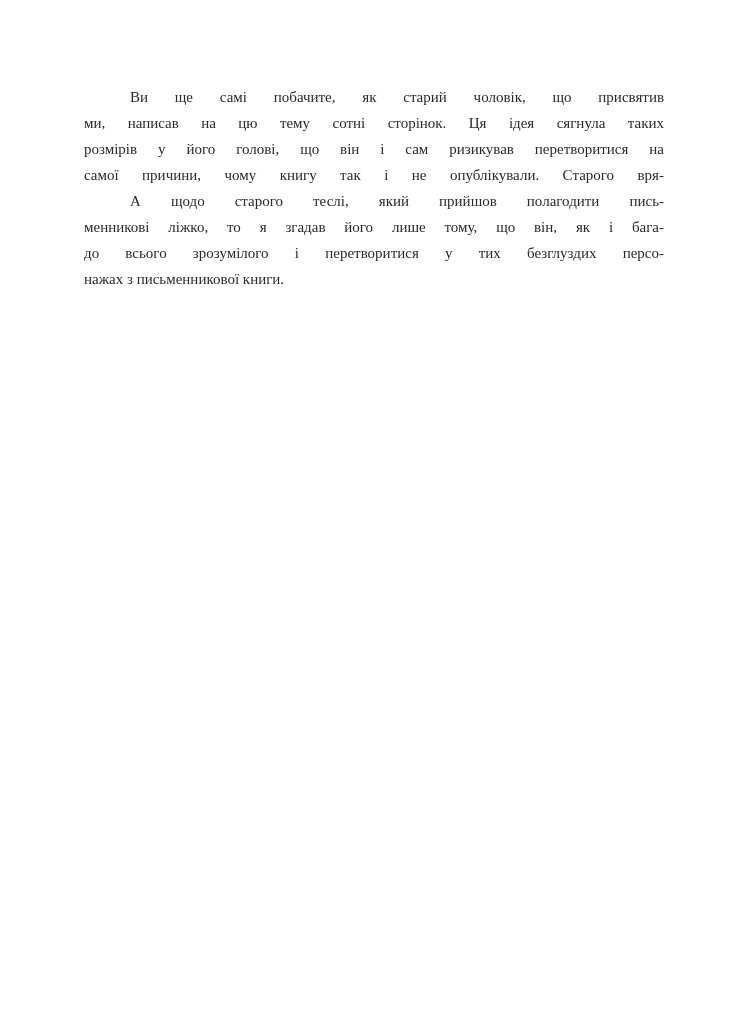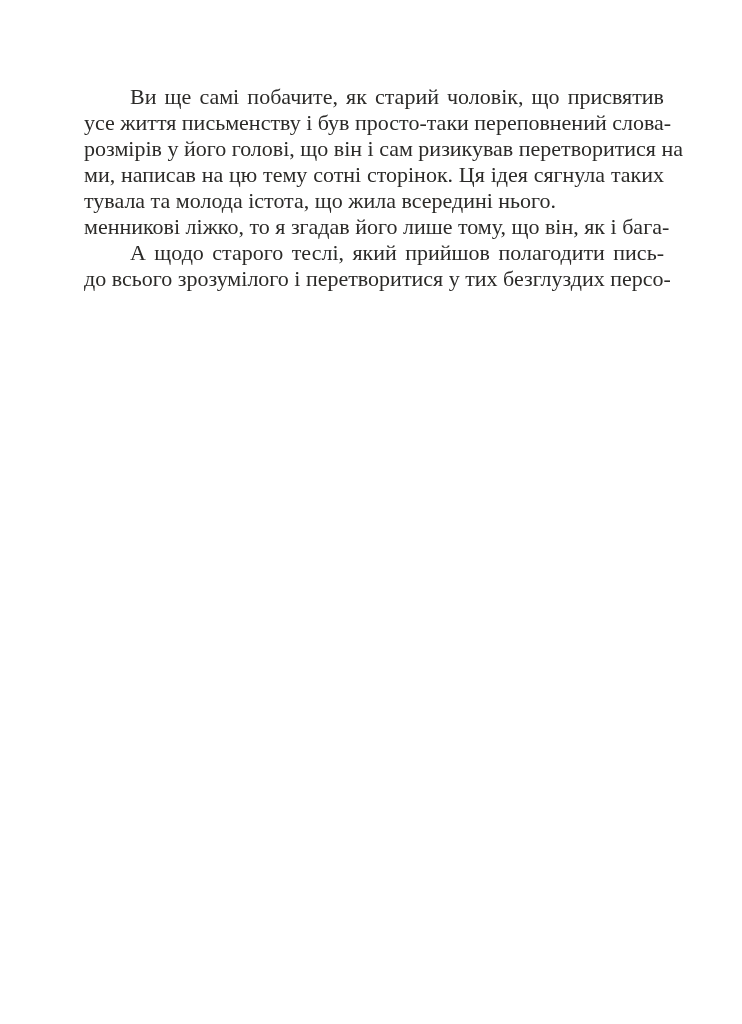--- a/index.html
+++ b/index.html
@@ -22,7 +22,7 @@
     .para {
       margin: 0;
       font-family: "Liberation Serif", "DejaVu Serif", serif;
-      font-size: 22px;
+      font-size: 15px;
       line-height: 26px;
       color: #2b2a28;
       text-align: justify;

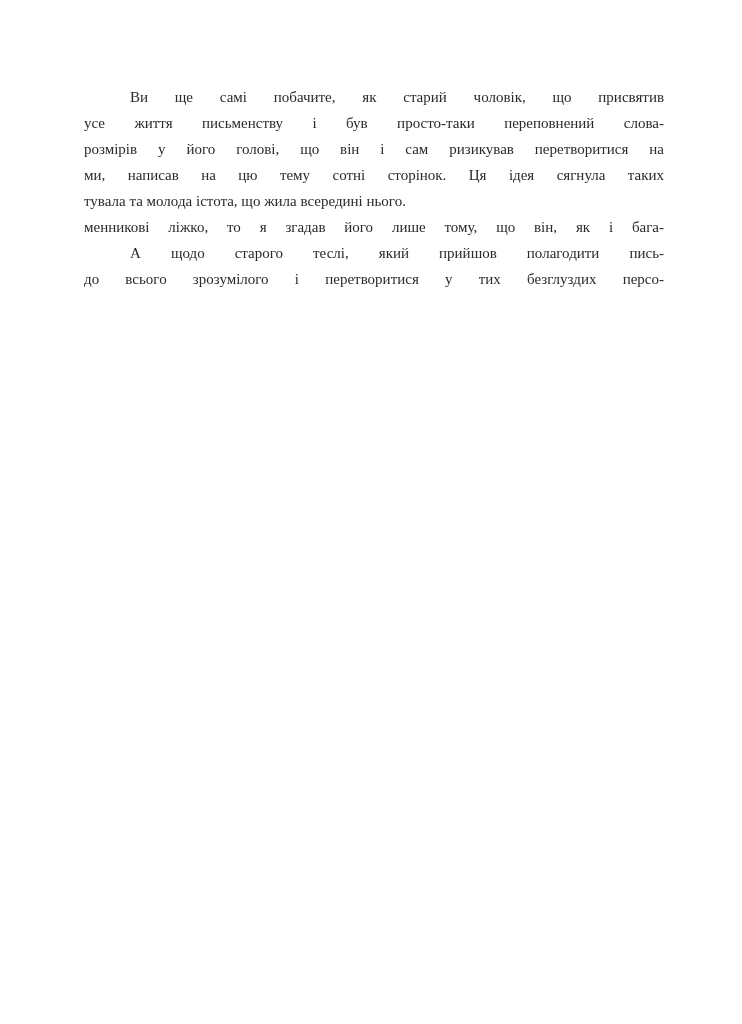--- a/index.html
+++ b/index.html
@@ -51,7 +51,6 @@
 <div class="page">
   <p class="para">
     <span class="line first">Ви ще самі побачите, як старий чоловік, що присвятив</span>
-    <span class="line">усе життя письменству і був просто-таки переповнений слова-</span>
     <span class="line">розмірів у його голові, що він і сам ризикував перетворитися на</span>
     <span class="line">ми, написав на цю тему сотні сторінок. Ця ідея сягнула таких</span>
     <span class="line last">тувала та молода істота, що жила всередині нього.</span>

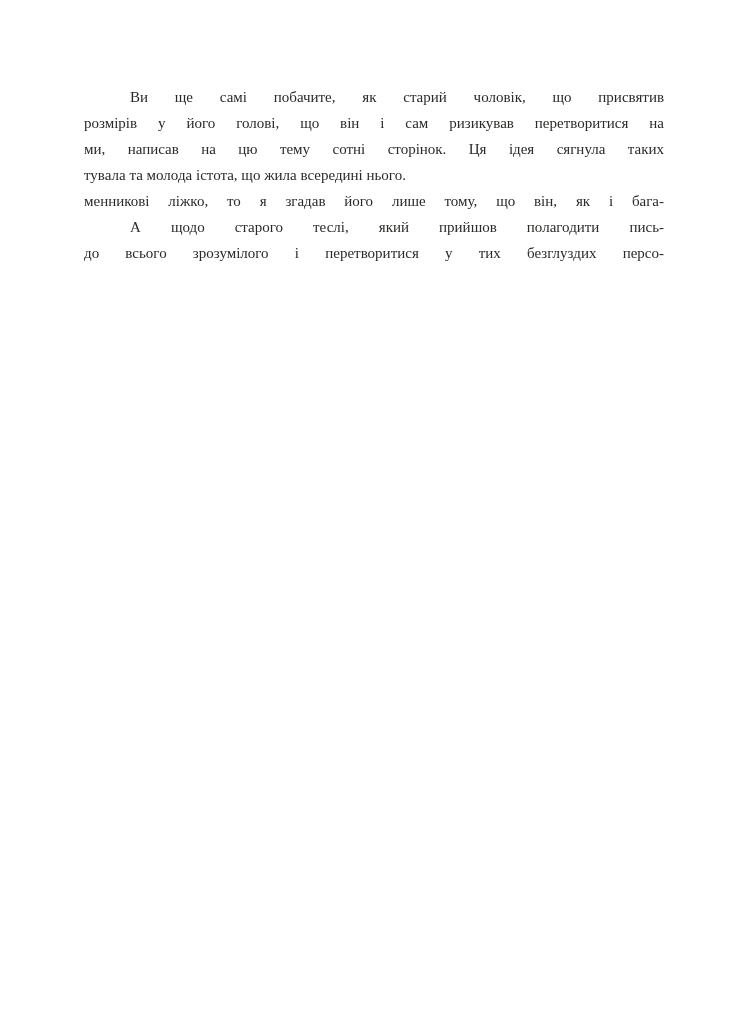--- a/index.html
+++ b/index.html
@@ -51,8 +51,8 @@
 <div class="page">
   <p class="para">
     <span class="line first">Ви ще самі побачите, як старий чоловік, що присвятив</span>
+    <span class="line">ми, написав на цю тему сотні сторінок. Ця ідея сягнула таких</span>
     <span class="line">розмірів у його голові, що він і сам ризикував перетворитися на</span>
-    <span class="line">ми, написав на цю тему сотні сторінок. Ця ідея сягнула таких</span>
     <span class="line last">тувала та молода істота, що жила всередині нього.</span>
   </p>
   <p class="para">

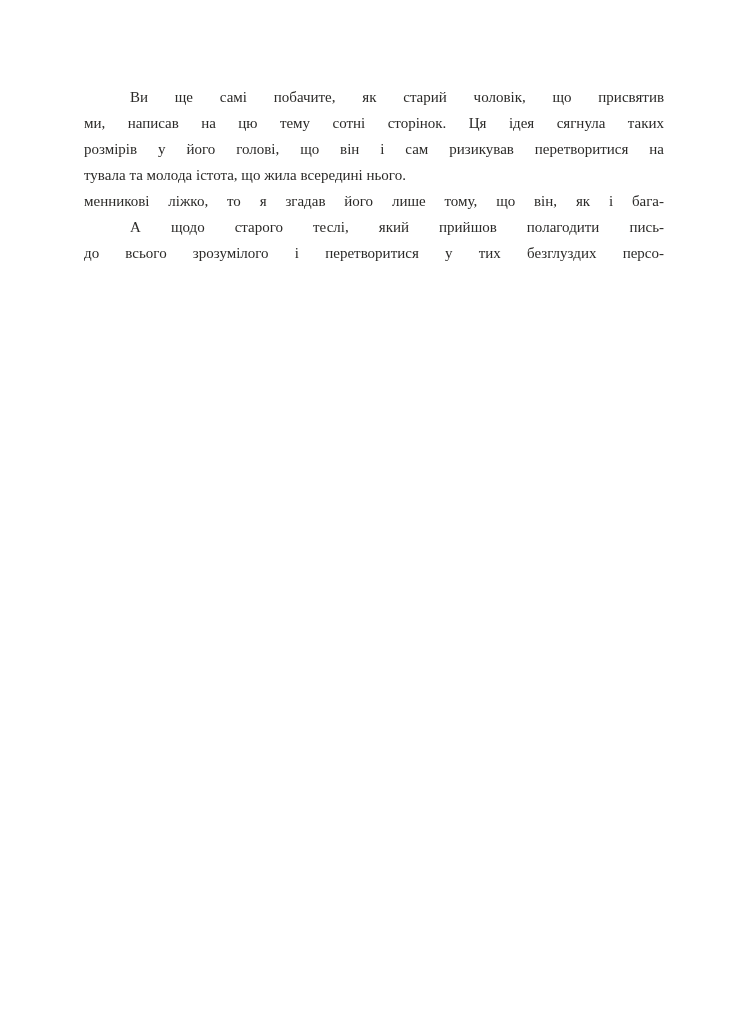--- a/index.html
+++ b/index.html
@@ -53,6 +53,7 @@
     <span class="line first">Ви ще самі побачите, як старий чоловік, що присвятив</span>
     <span class="line">ми, написав на цю тему сотні сторінок. Ця ідея сягнула таких</span>
     <span class="line">розмірів у його голові, що він і сам ризикував перетворитися на</span>
+    <span class="line">самої причини, чому книгу так і не опублікували. Старого вря-</span>
     <span class="line last">тувала та молода істота, що жила всередині нього.</span>
   </p>
   <p class="para">

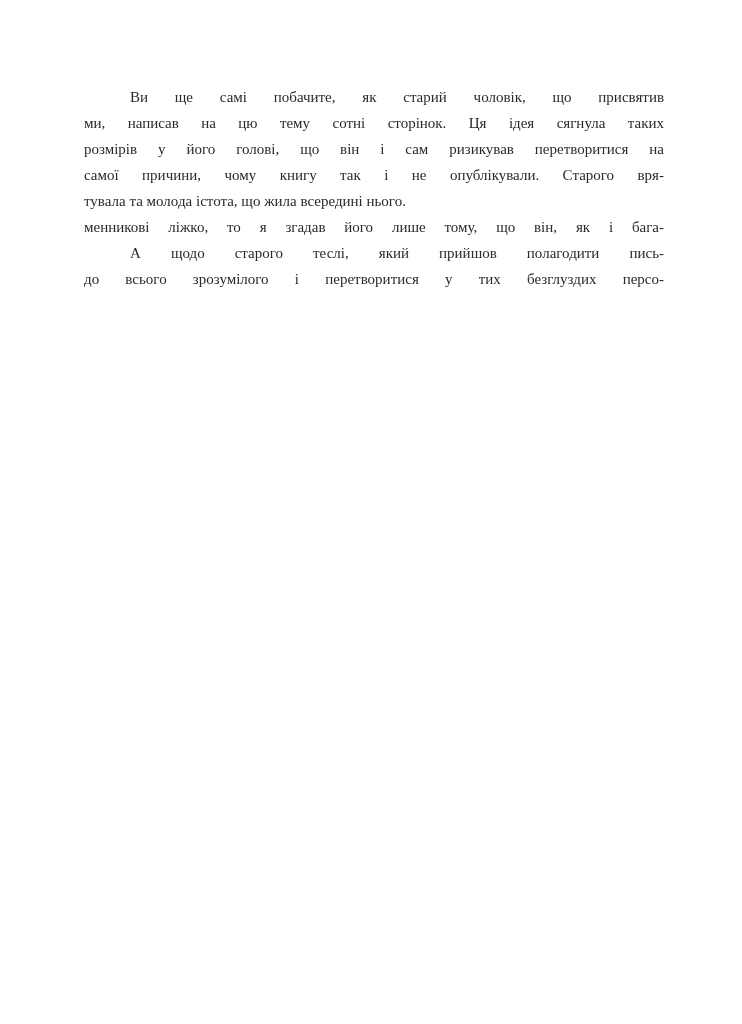--- a/index.html
+++ b/index.html
@@ -54,7 +54,6 @@
     <span class="line">ми, написав на цю тему сотні сторінок. Ця ідея сягнула таких</span>
     <span class="line">розмірів у його голові, що він і сам ризикував перетворитися на</span>
     <span class="line">самої причини, чому книгу так і не опублікували. Старого вря-</span>
-    <span class="line last">тувала та молода істота, що жила всередині нього.</span>
   </p>
   <p class="para">
     <span class="line">менникові ліжко, то я згадав його лише тому, що він, як і бага-</span>

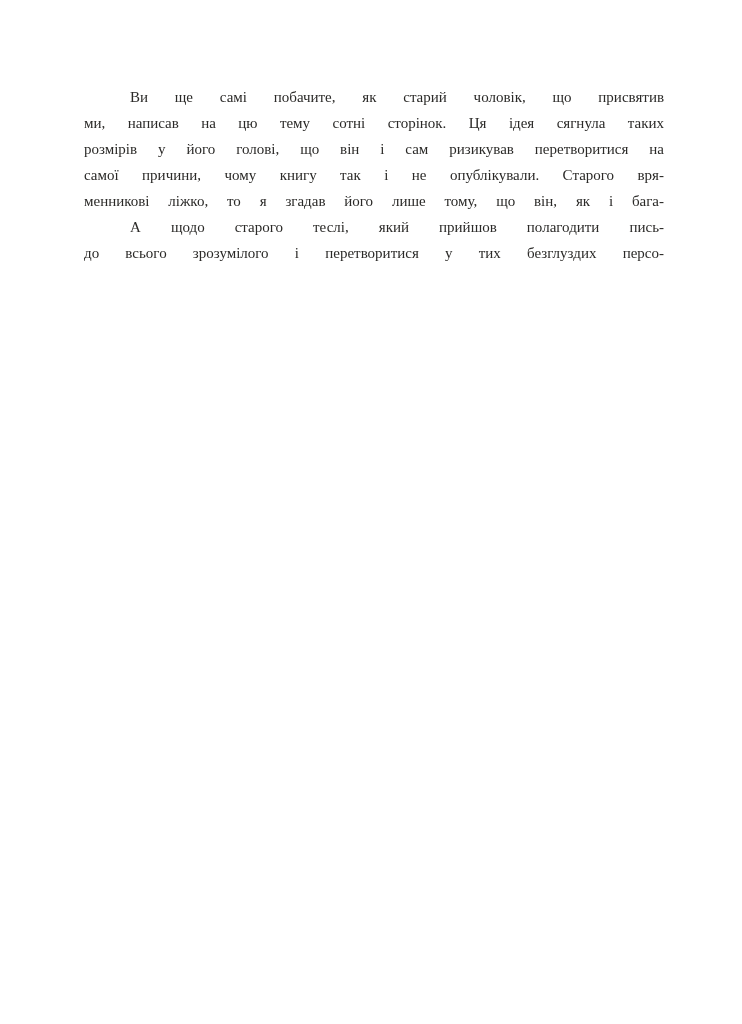--- a/index.html
+++ b/index.html
@@ -56,8 +56,8 @@
     <span class="line">самої причини, чому книгу так і не опублікували. Старого вря-</span>
   </p>
   <p class="para">
+    <span class="line first">А щодо старого теслі, який прийшов полагодити пись-</span>
     <span class="line">менникові ліжко, то я згадав його лише тому, що він, як і бага-</span>
-    <span class="line first">А щодо старого теслі, який прийшов полагодити пись-</span>
     <span class="line">до всього зрозумілого і перетворитися у тих безглуздих персо-</span>
   </p>
 </div>

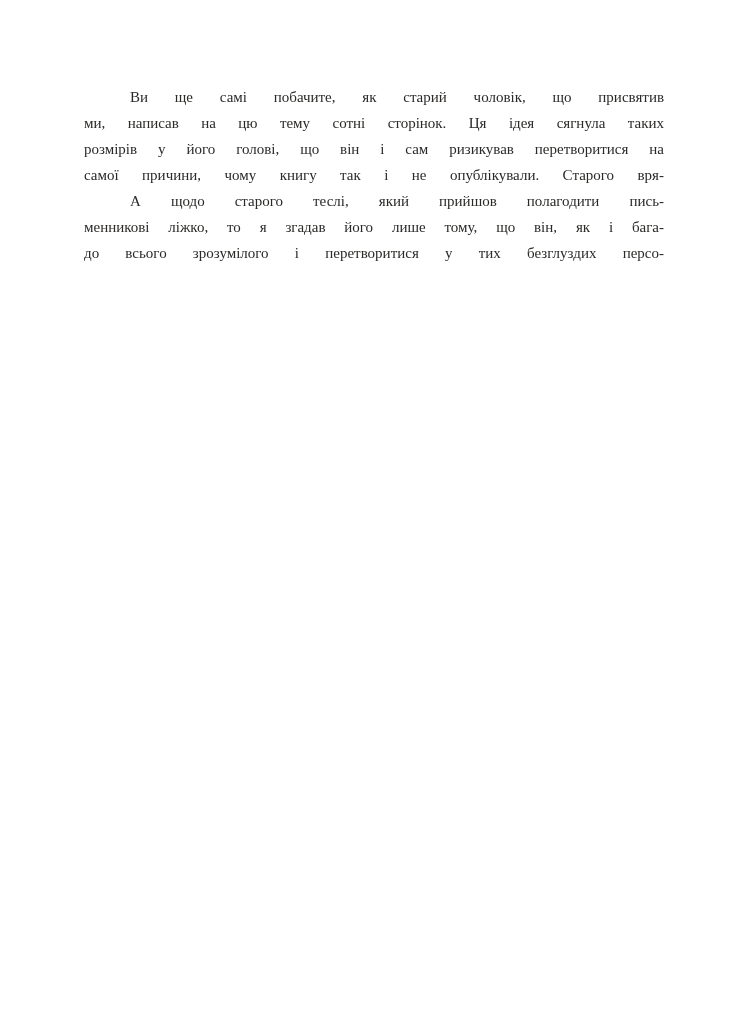--- a/index.html
+++ b/index.html
@@ -59,6 +59,7 @@
     <span class="line first">А щодо старого теслі, який прийшов полагодити пись-</span>
     <span class="line">менникові ліжко, то я згадав його лише тому, що він, як і бага-</span>
     <span class="line">до всього зрозумілого і перетворитися у тих безглуздих персо-</span>
+    <span class="line last">нажах з письменникової книги.</span>
   </p>
 </div>
 

